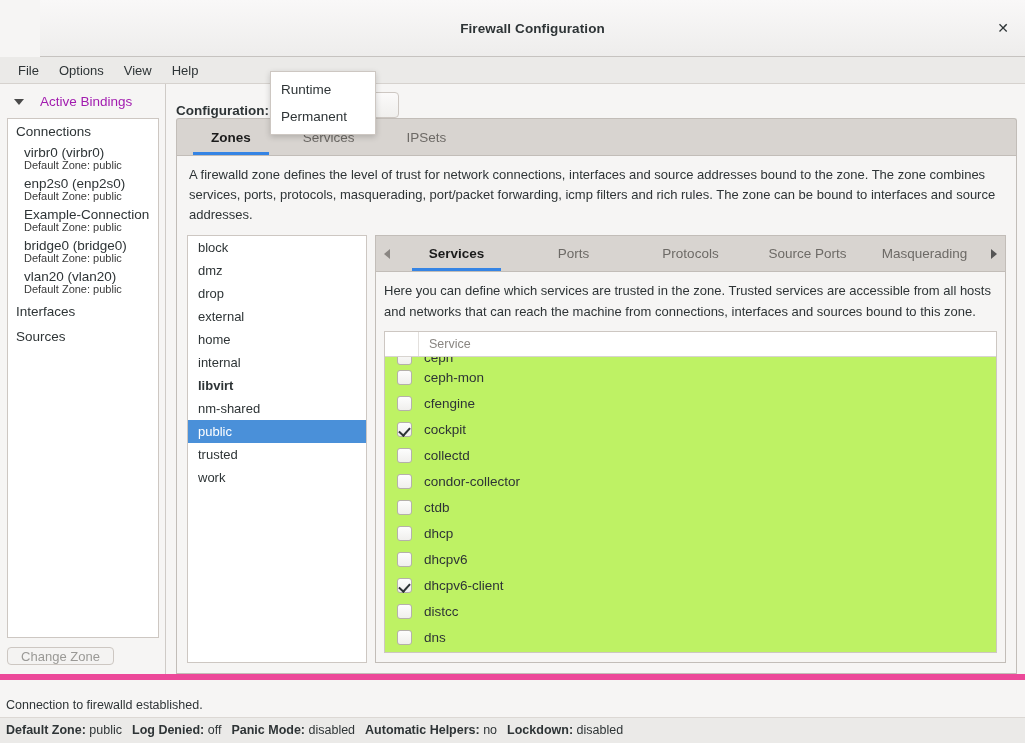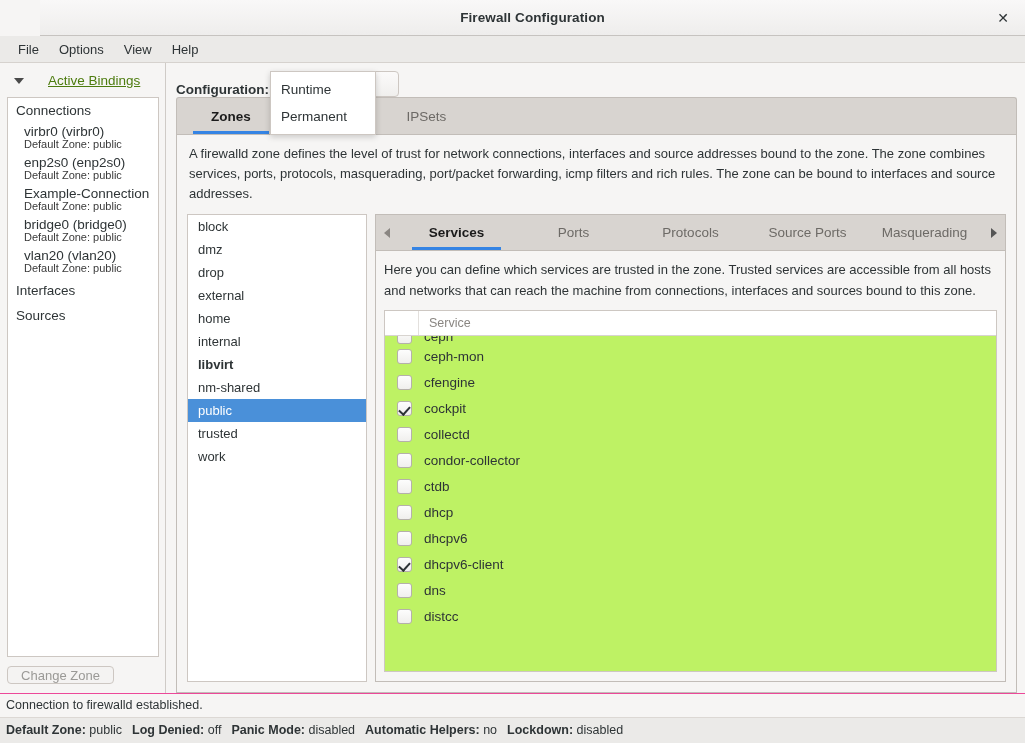--- a/index.html
+++ b/index.html
@@ -21,7 +21,7 @@
 
   
   .titlebar {
-    height: 36px;
+    height: 57px;
     background: linear-gradient(to bottom, #f9f8f8 0%, #eeedec 100%);
     border-bottom: 1px solid #c6c3c0;
     display: flex; align-items: center; justify-content: center;

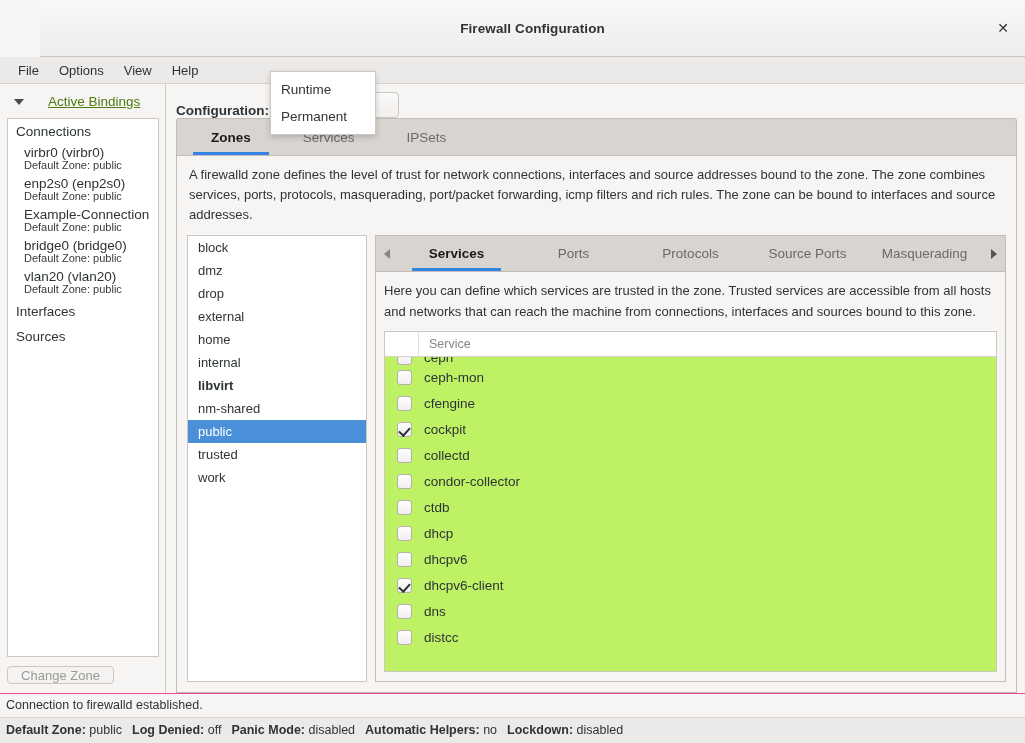--- a/index.html
+++ b/index.html
@@ -76,11 +76,10 @@
   .bindings-header {
     height: 34px;
     display: flex; align-items: center;
-    gap: 24px;
+    gap: 16px;
     padding-left: 14px;
-    font-size: 13.5px; color: #4d7c0f;
+    font-size: 13.5px; color: #a21caf;
     cursor: pointer;
-    text-decoration: underline;
   }
   .chev-down {
     width: 0; height: 0;

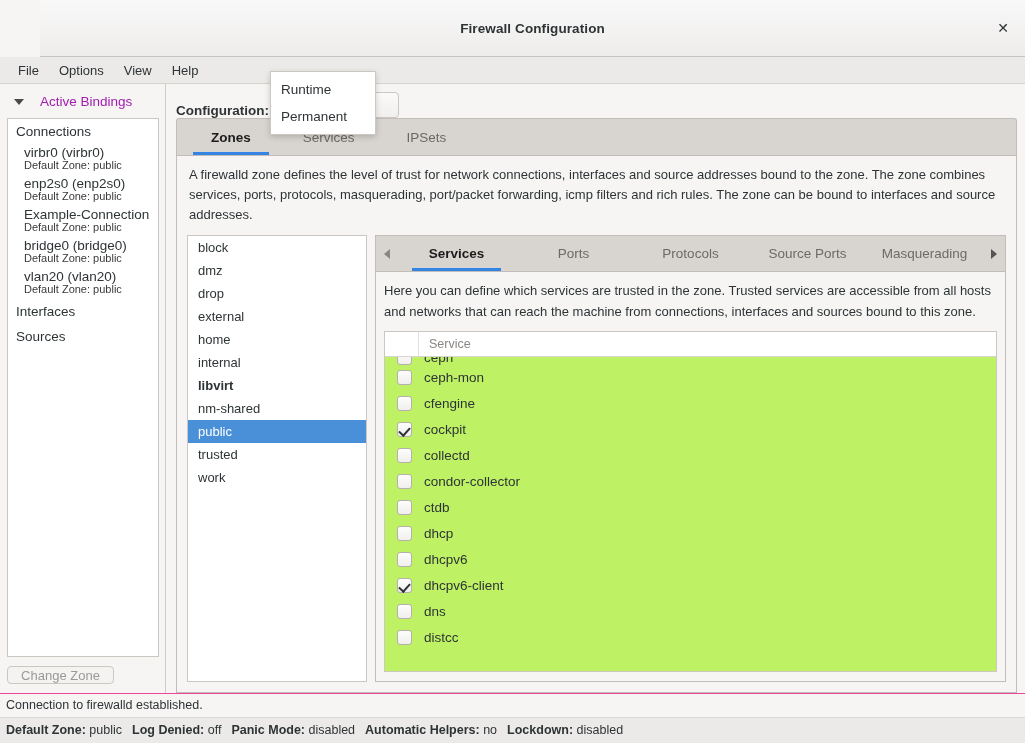--- a/index.html
+++ b/index.html
@@ -450,11 +450,11 @@
                 </div>
                 <div class="svc-row">
                   <span class="chk"></span>
+                  <span class="svc-name">distcc</span>
+                </div>
+                <div class="svc-row">
+                  <span class="chk"></span>
                   <span class="svc-name">dns</span>
-                </div>
-                <div class="svc-row">
-                  <span class="chk"></span>
-                  <span class="svc-name">distcc</span>
                 </div>
 
               </div>

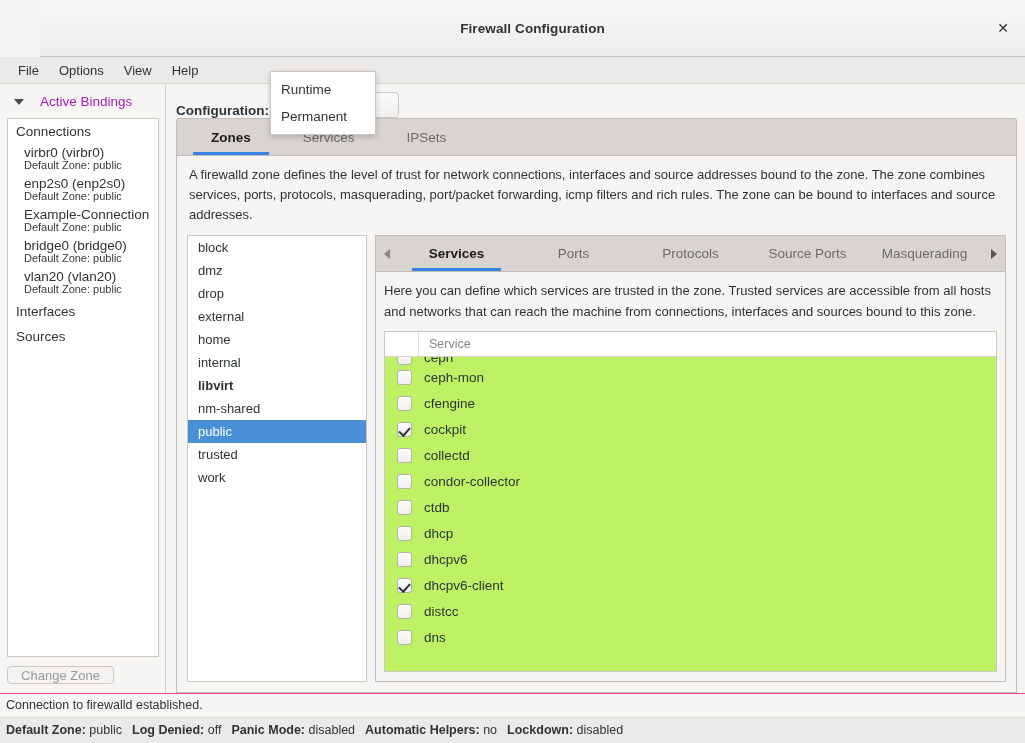--- a/index.html
+++ b/index.html
@@ -275,8 +275,8 @@
   .statusbar {
     flex: none;
     background: #f6f5f4;
-    border-top: 1px solid #ec4899;
-    padding: 4px 0 0 6px;
+    border-top: 6px solid #ec4899;
+    padding: 18px 0 0 6px;
   }
   .status-line1 { font-size: 12.5px; color: #2e3436; padding-bottom: 5px; }
   .status-line2 {

